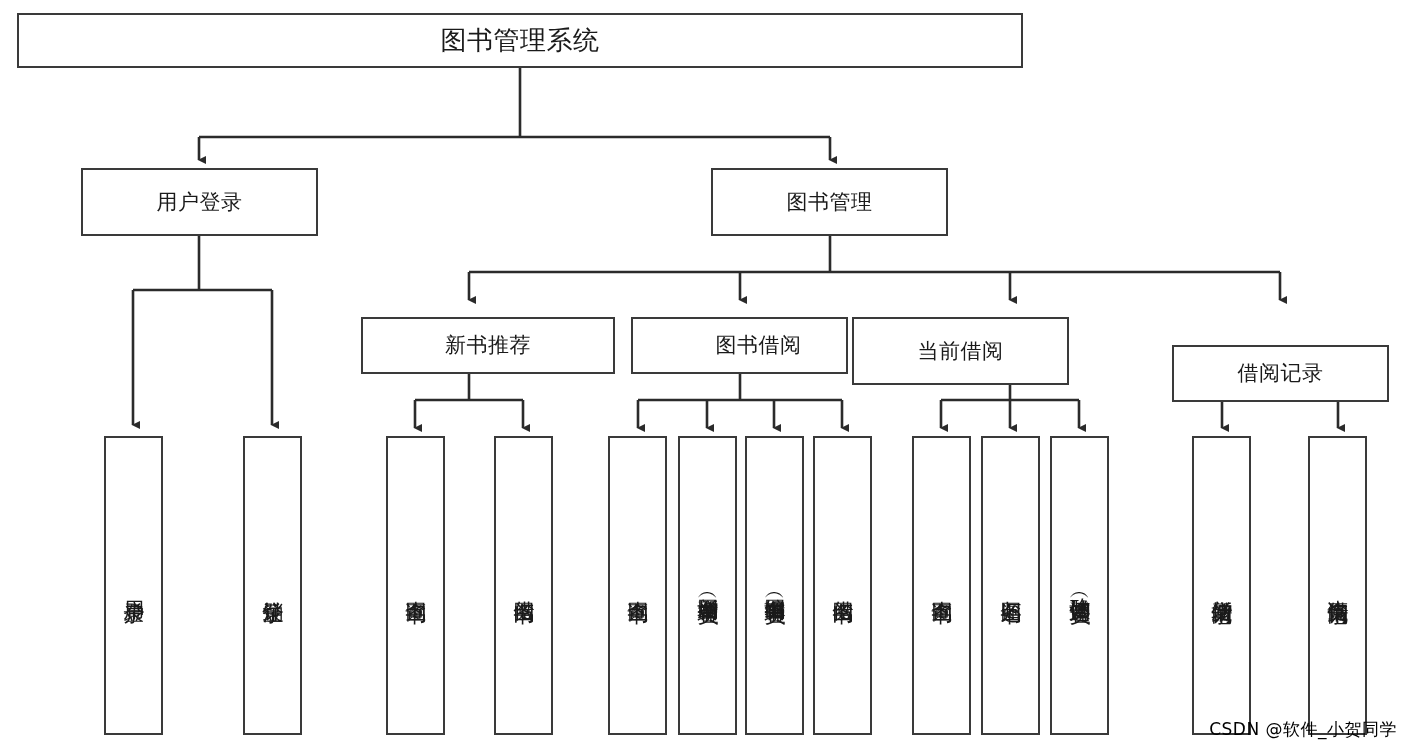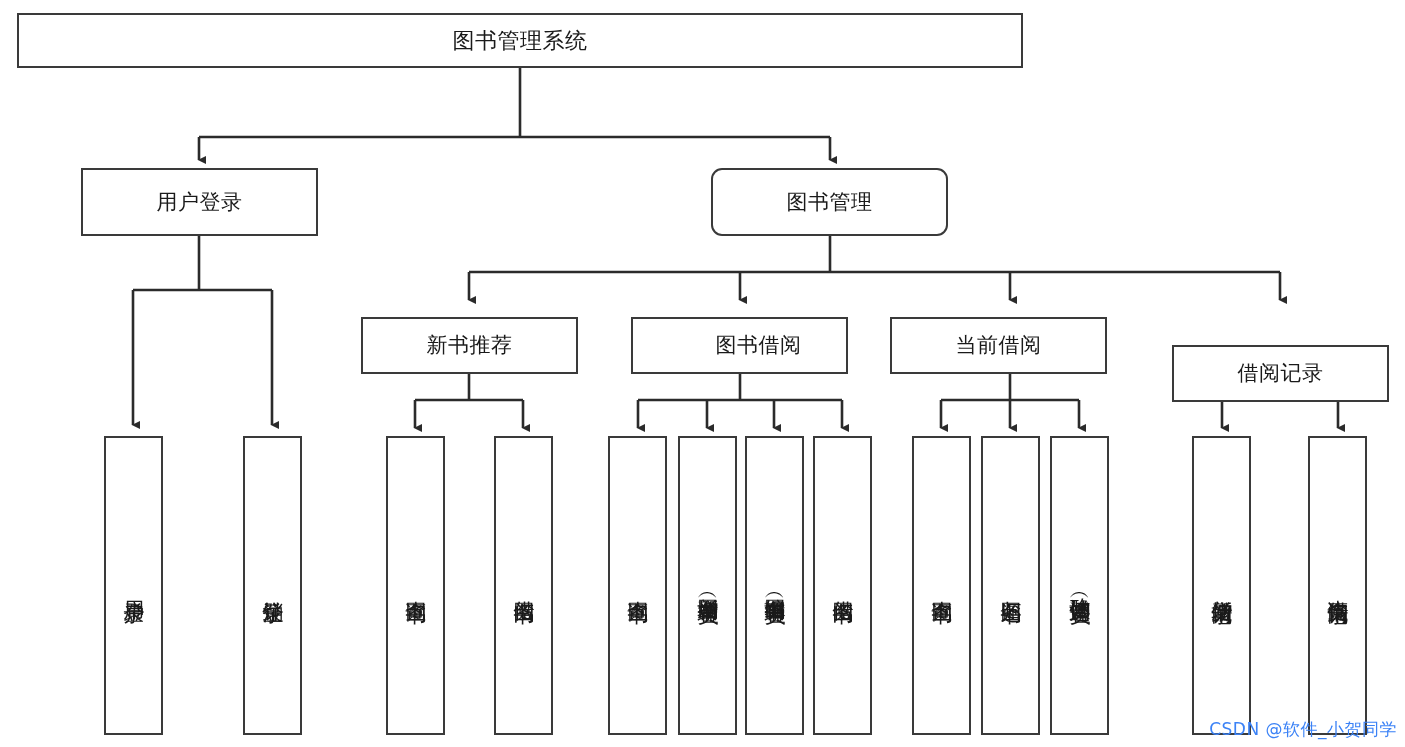--- a/index.html
+++ b/index.html
@@ -51,7 +51,7 @@
     font-size: 21px;
   }
   .node.root .lbl {
-    font-size: 22px;
+    font-size: 26px;
   }
   .node.vert {
     align-items: center;

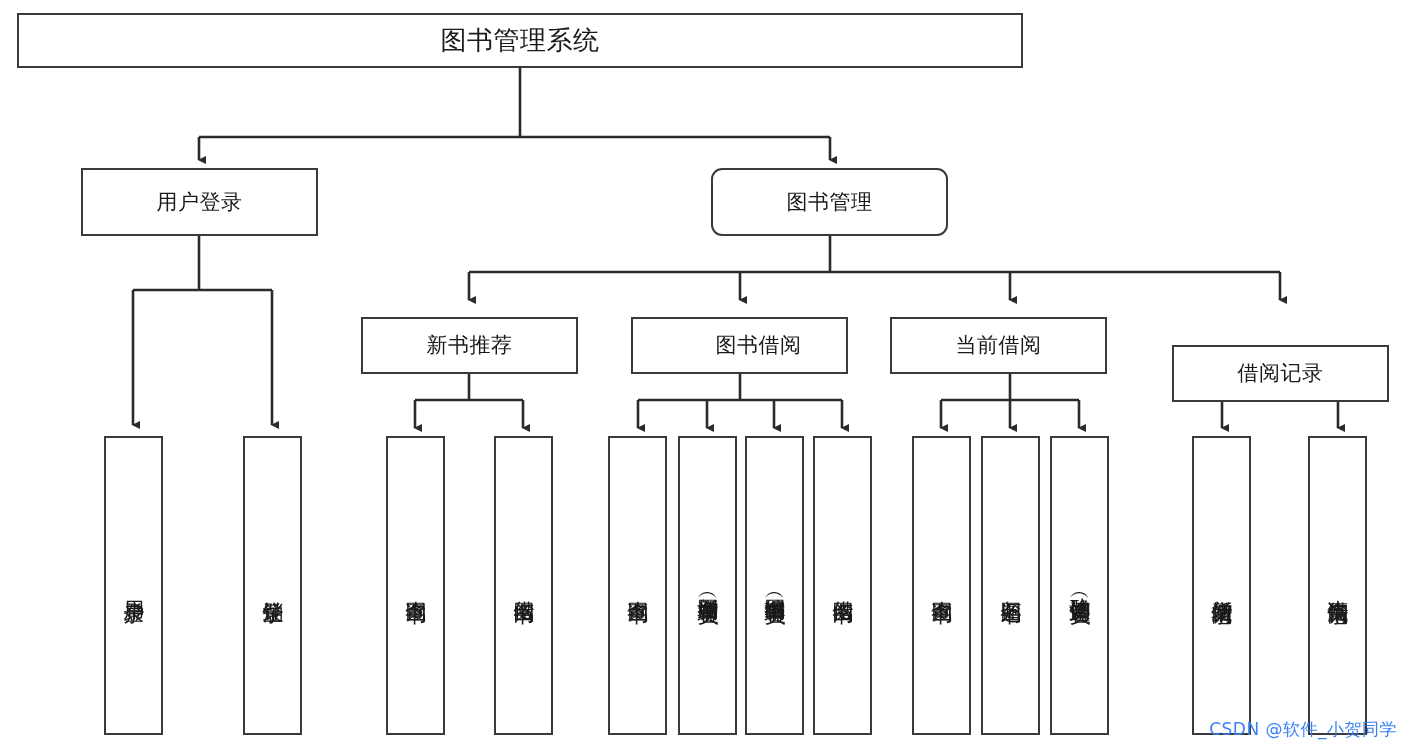--- a/index.html
+++ b/index.html
@@ -141,7 +141,7 @@
   <div class="node horiz" style="left:81px; top:168px; width:237px; height:68px;">
     <span class="lbl">用户登录</span>
   </div>
-  <div class="node horiz" style="left:711px; top:168px; width:237px; height:68px;border-radius:11px;">
+  <div class="node horiz" style="left:711px; top:168px; width:237px; height:68px;">
     <span class="lbl">图书管理</span>
   </div>
 

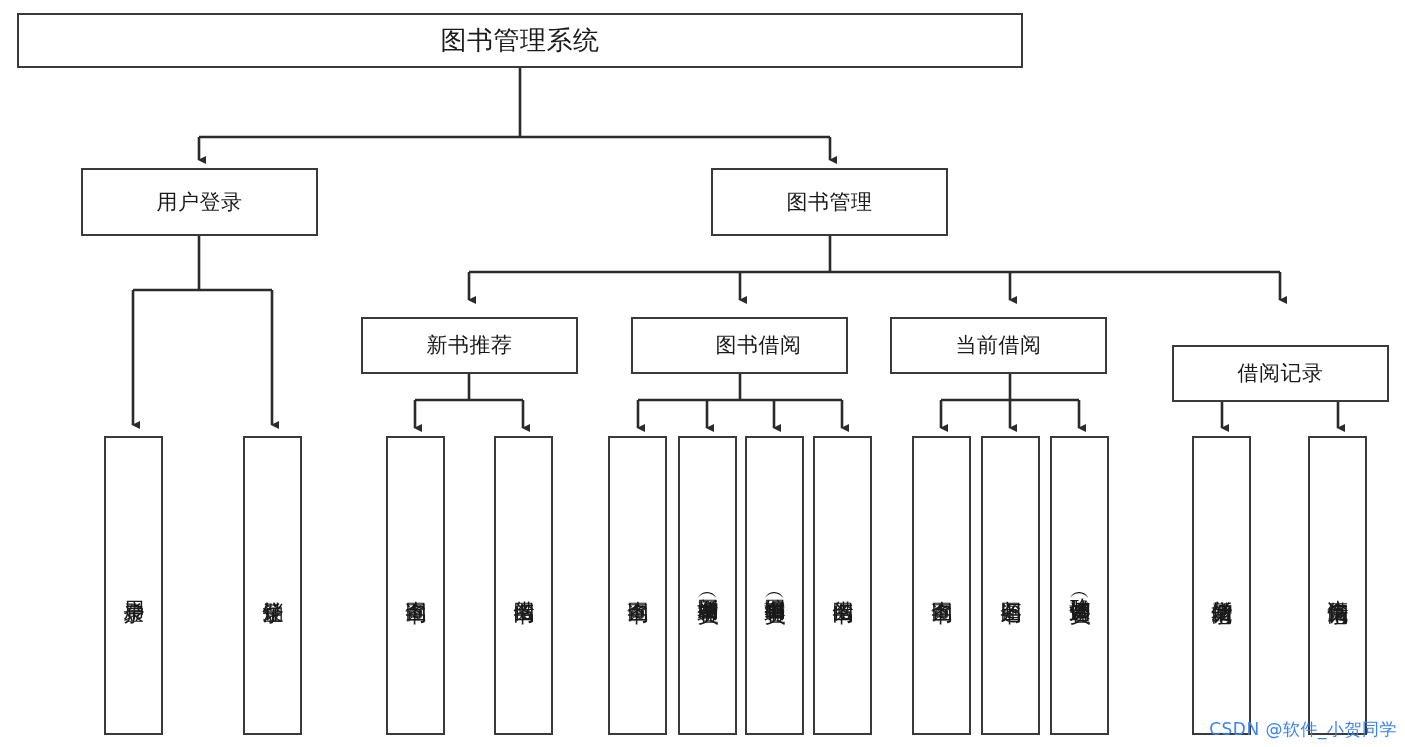--- a/index.html
+++ b/index.html
@@ -145,7 +145,7 @@
     <span class="lbl">图书管理</span>
   </div>
 
-  <div class="node horiz" style="left:361px; top:317px; width:217px; height:57px;">
+  <div class="node horiz" style="left:361px; top:317px; width:254px; height:57px;">
     <span class="lbl">新书推荐</span>
   </div>
   <div class="node horiz" style="left:631px; top:317px; width:217px; height:57px;padding-left:38px;">

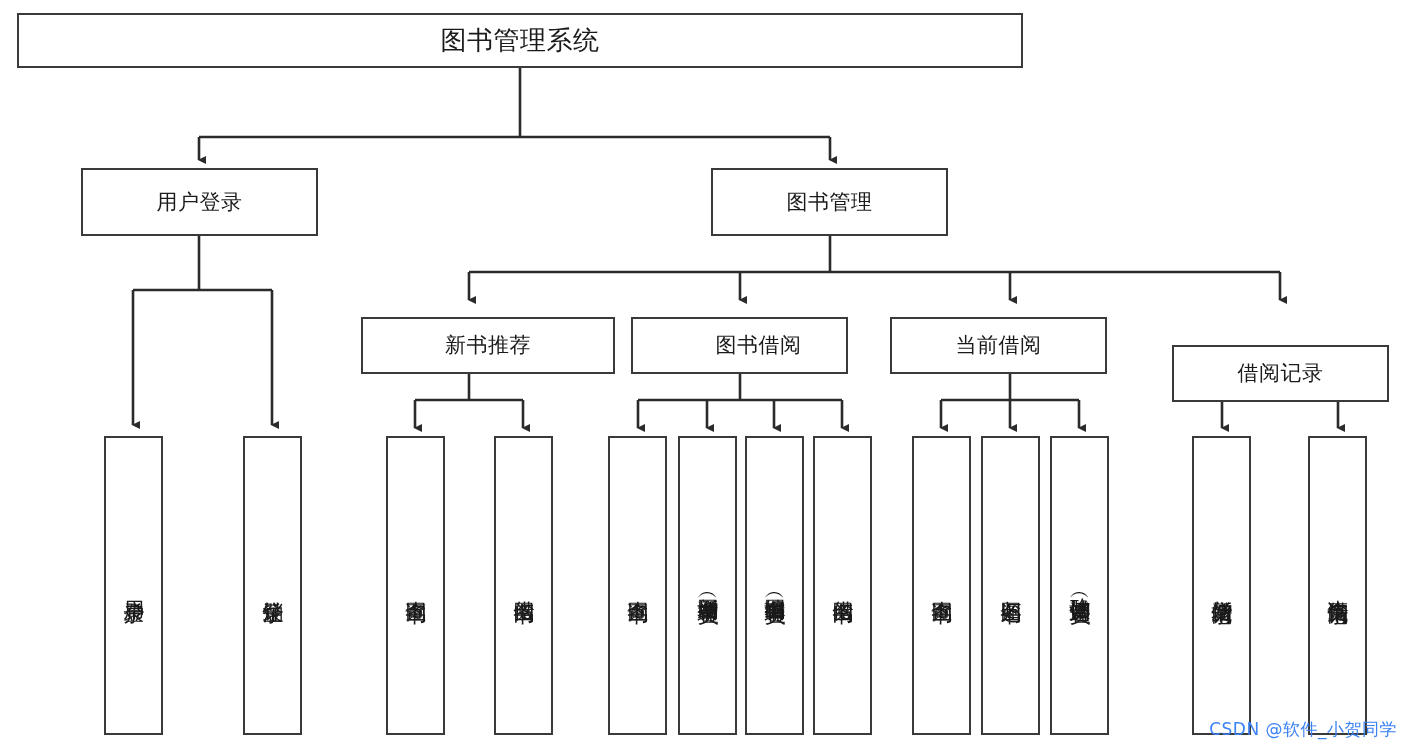--- a/index.html
+++ b/index.html
@@ -151,7 +151,7 @@
   <div class="node horiz" style="left:631px; top:317px; width:217px; height:57px;padding-left:38px;">
     <span class="lbl">图书借阅</span>
   </div>
-  <div class="node horiz" style="left:890px; top:317px; width:217px; height:57px;">
+  <div class="node horiz" style="left:852px; top:317px; width:217px; height:68px;">
     <span class="lbl">当前借阅</span>
   </div>
   <div class="node horiz" style="left:1172px; top:317px; width:217px; height:57px;margin-top:28px;">

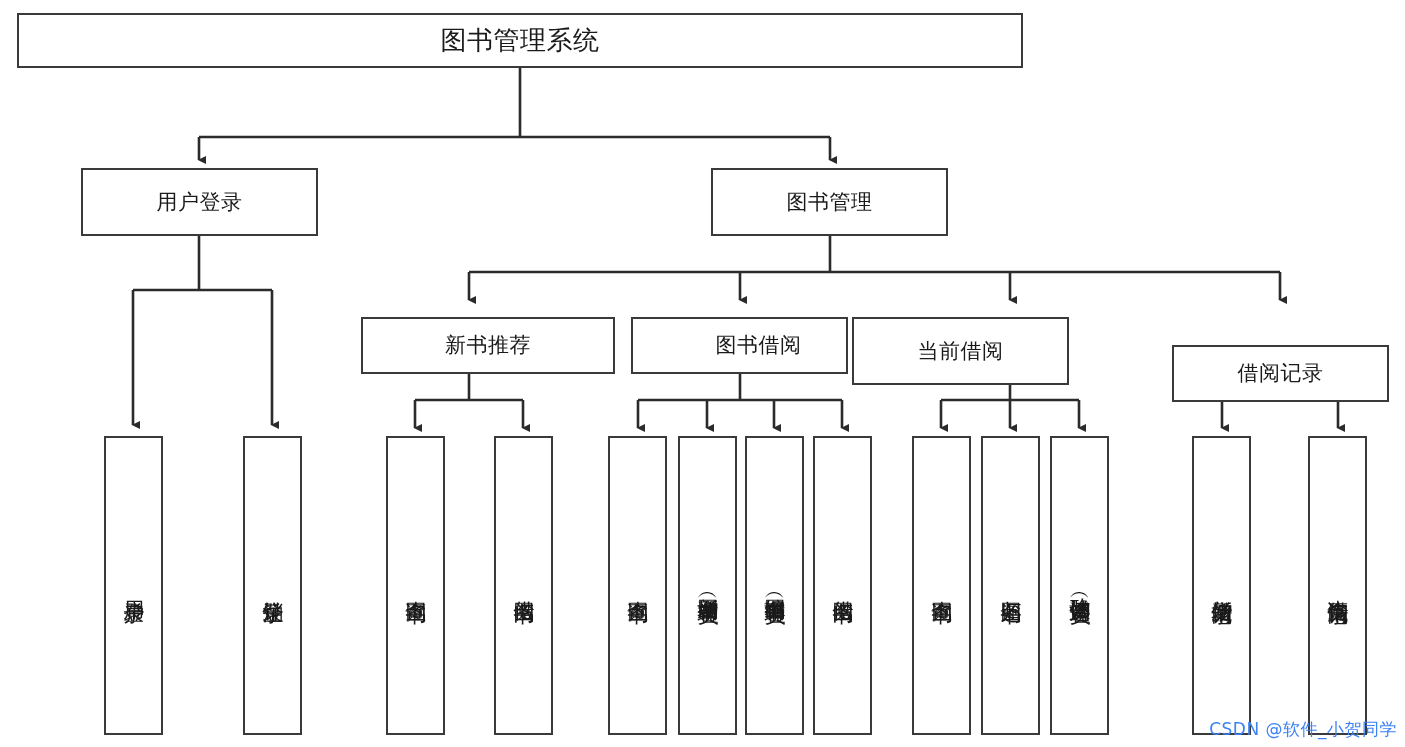--- a/index.html
+++ b/index.html
@@ -72,7 +72,7 @@
     right: 8px;
     bottom: 6px;
     font-size: 17px;
-    color: #3b82f6;
+    color: #000000;
     z-index: 5;
     white-space: nowrap;
     letter-spacing: 0.5px;

